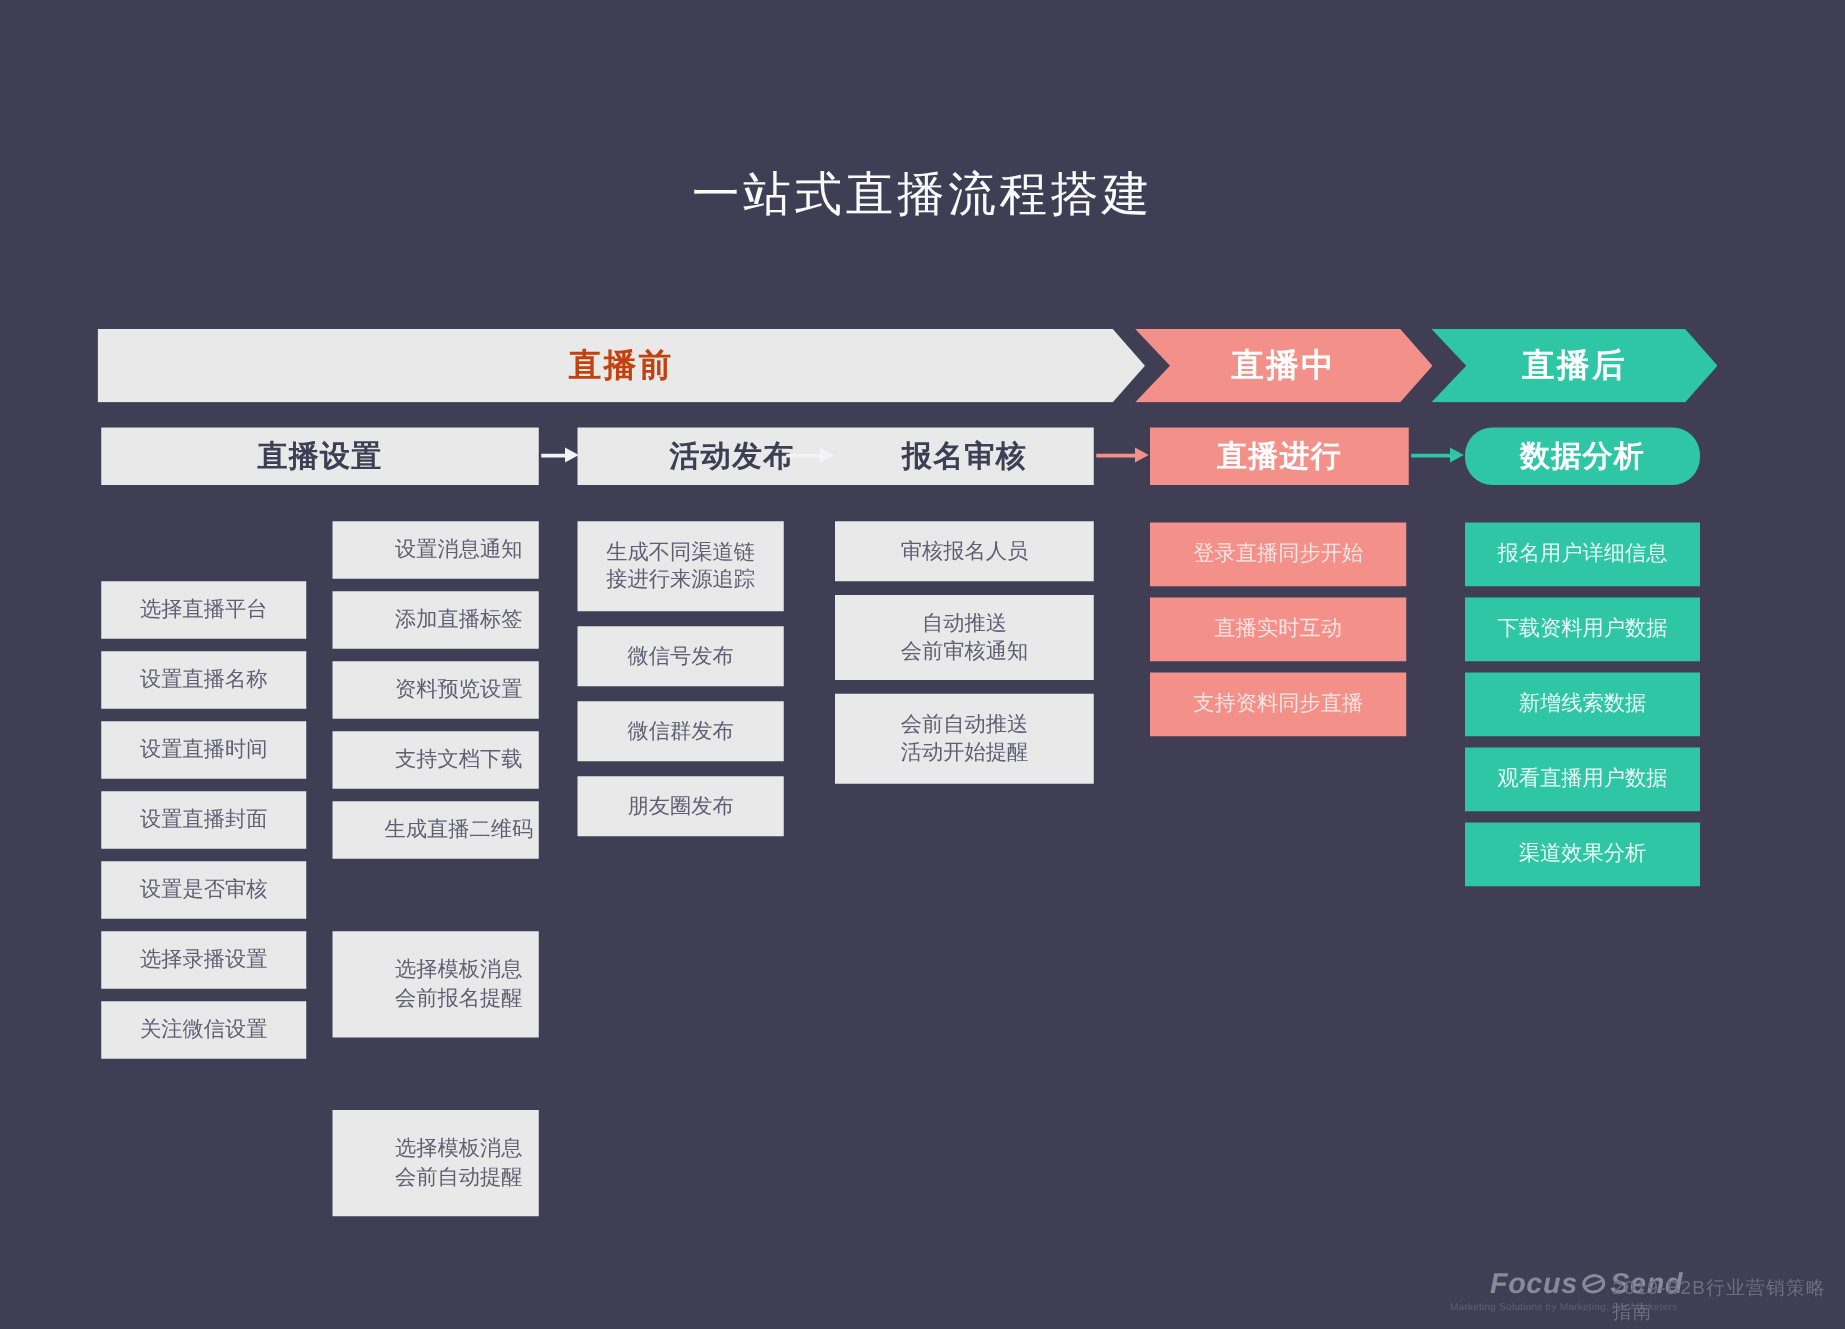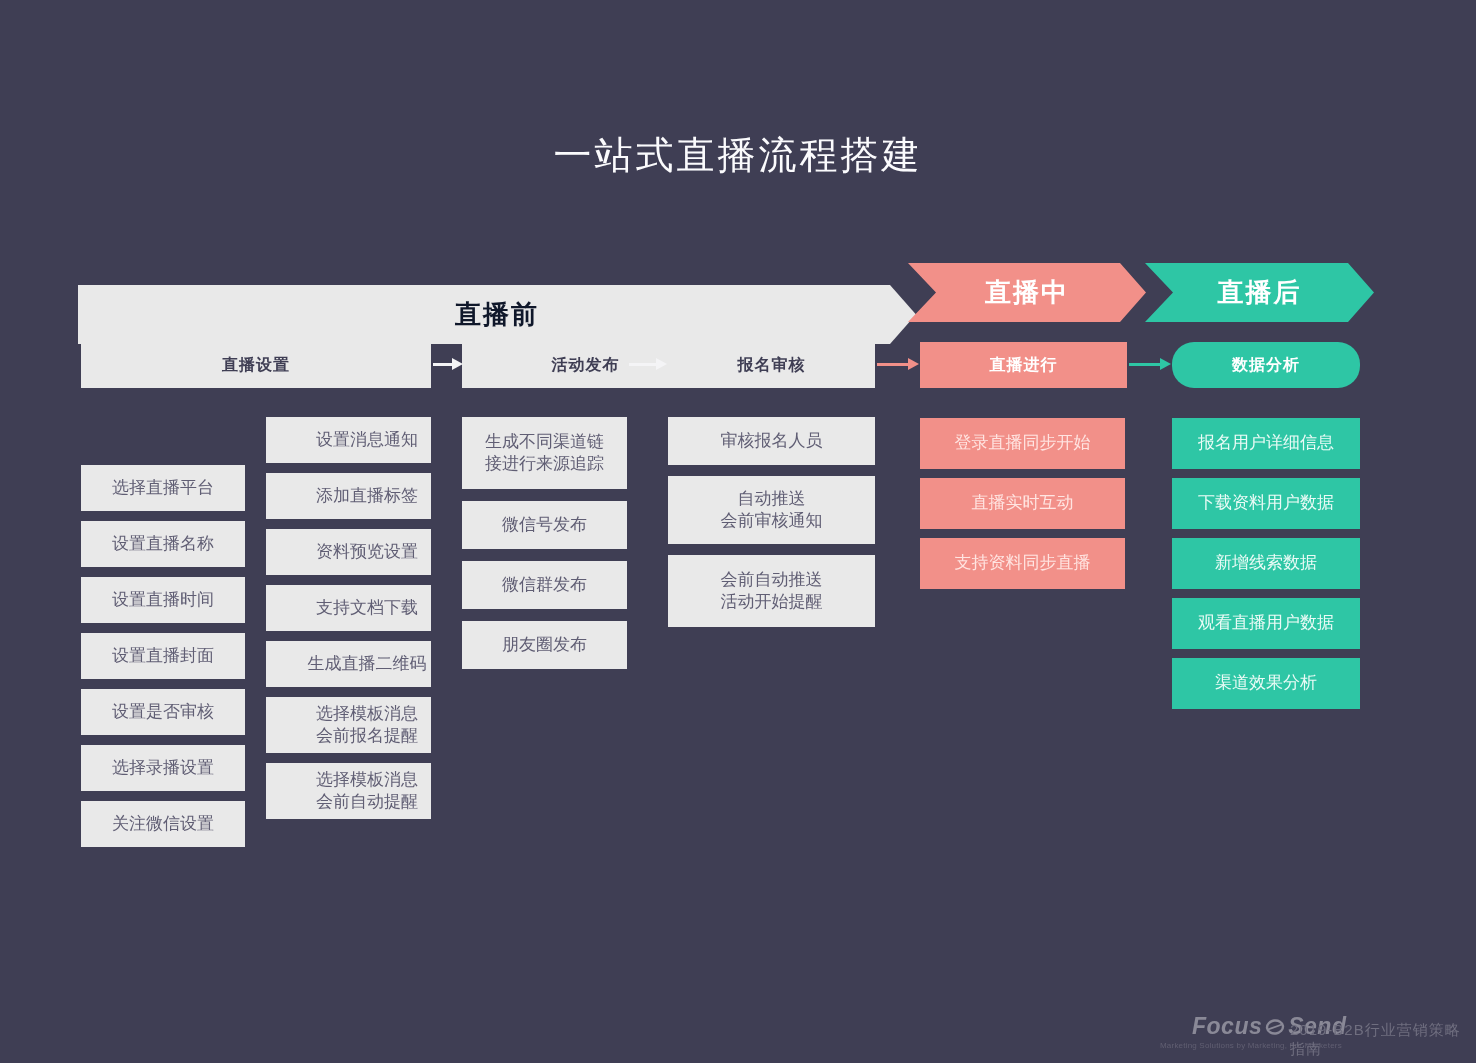--- a/index.html
+++ b/index.html
@@ -17,9 +17,8 @@
     justify-content:center;font-weight:bold;font-size:26px;letter-spacing:2px;
   }
   .banner-pre{
-    left:78px;width:838px;background:#E9E9E9;color:#0f172a;
+    left:78px;width:838px;background:#E9E9E9;color:#c2410c;
     clip-path:polygon(0 0,calc(100% - 26px) 0,100% 50%,calc(100% - 26px) 100%,0 100%);
-    margin-top:22px;
   }
   .banner-during{
     left:908px;width:238px;background:#F29089;color:#FFFFFF;

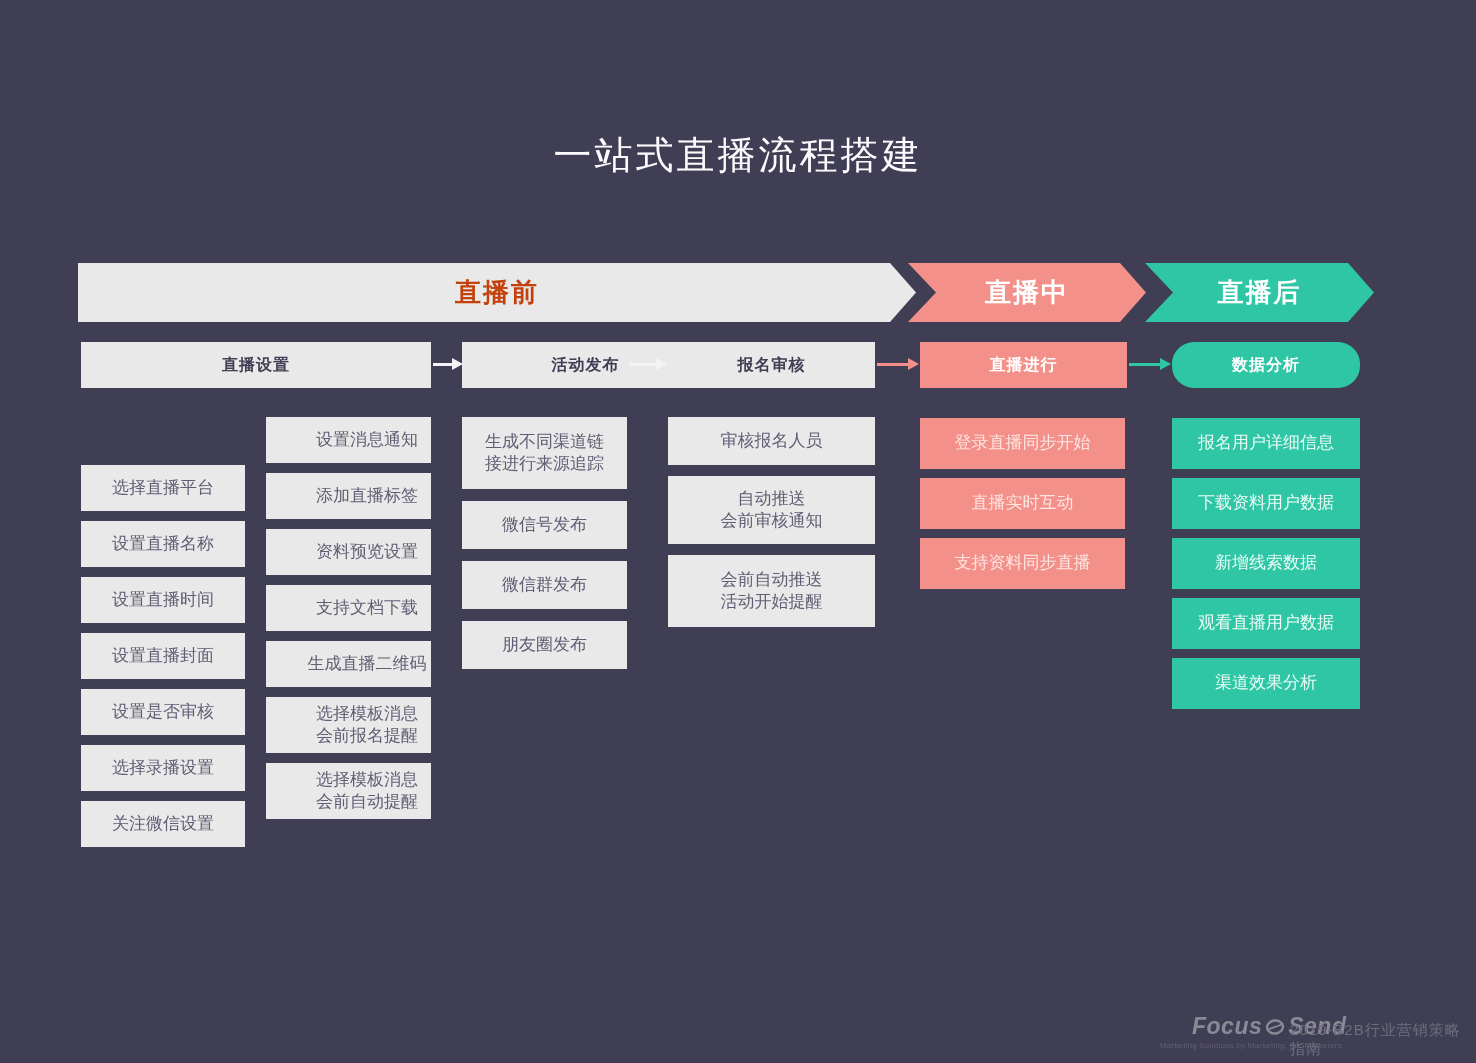--- a/index.html
+++ b/index.html
@@ -31,7 +31,7 @@
   
   .hdr{
     position:absolute;top:342px;height:46px;display:flex;align-items:center;
-    justify-content:center;font-weight:bold;font-size:16px;letter-spacing:1px;
+    justify-content:center;font-weight:bold;font-size:24px;letter-spacing:1px;
     background:#E9E9E9;color:#3F3E54;
   }
   #hdr-settings{left:81px;width:350px;}

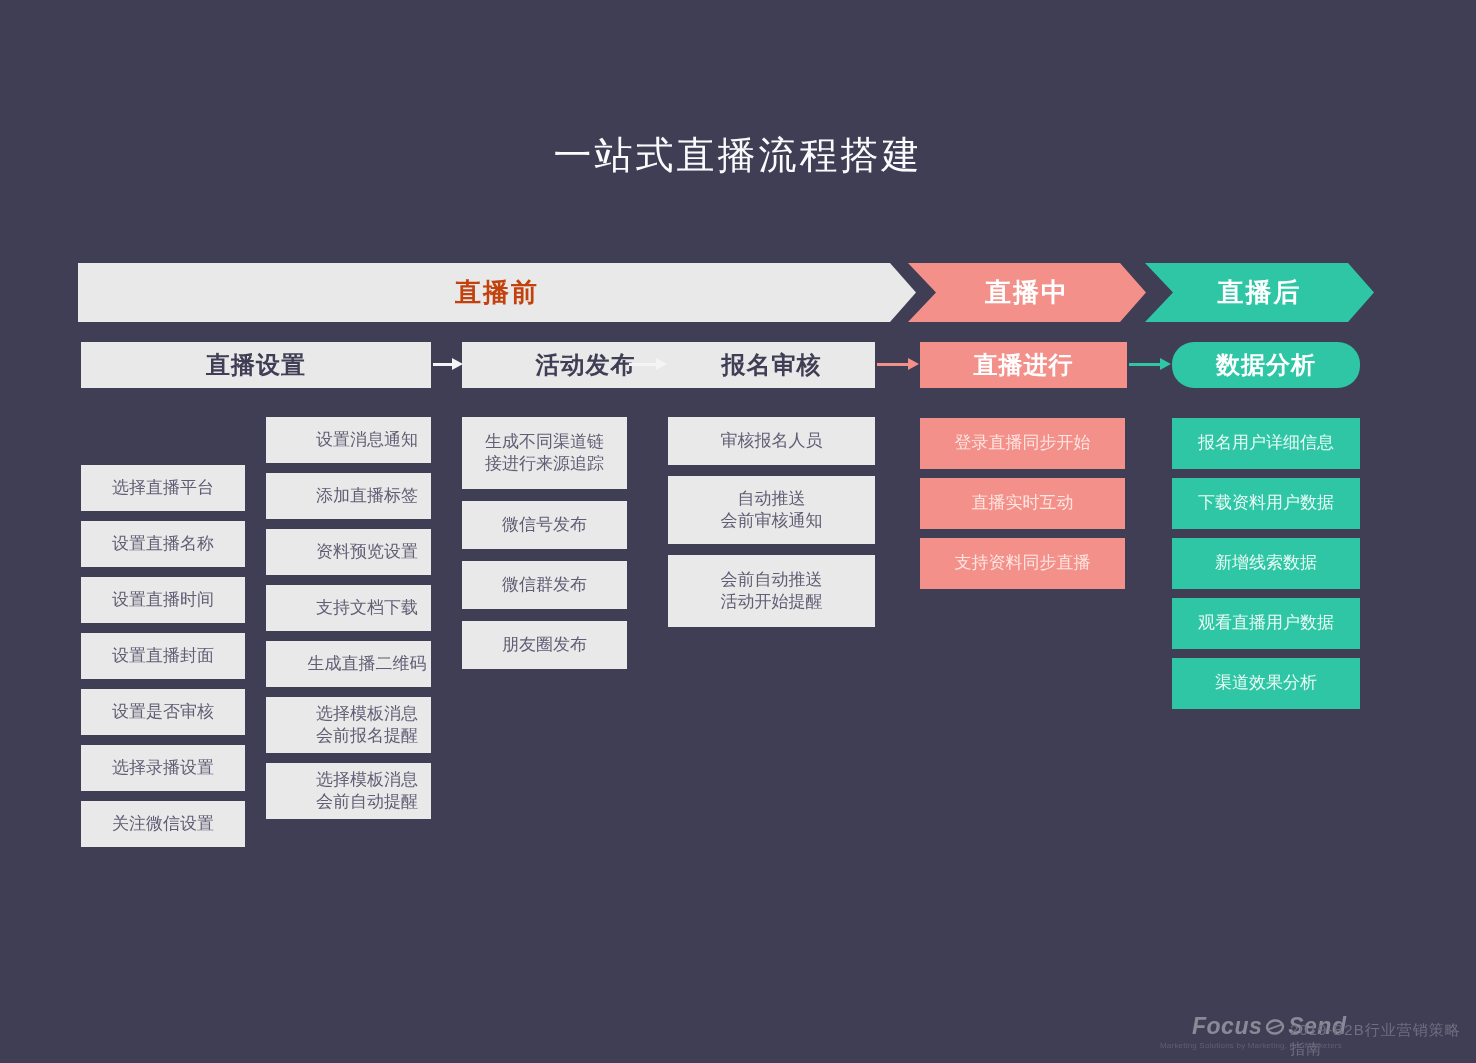--- a/index.html
+++ b/index.html
@@ -61,7 +61,7 @@
   #col-1a .box{height:46px;}
   #col-1b{left:266px;top:417px;width:165px;gap:10px;}
   #col-1b .box{height:46px;padding-left:37px;}
-  #col-1b .box.tall{height:56px;}
+  #col-1b .box.tall{height:85px;margin-top:48px;}
   #col-2{left:462px;top:417px;width:165px;gap:12px;}
   #col-2 .box{height:48px;}
   #col-2 .box.tall{height:72px;}

